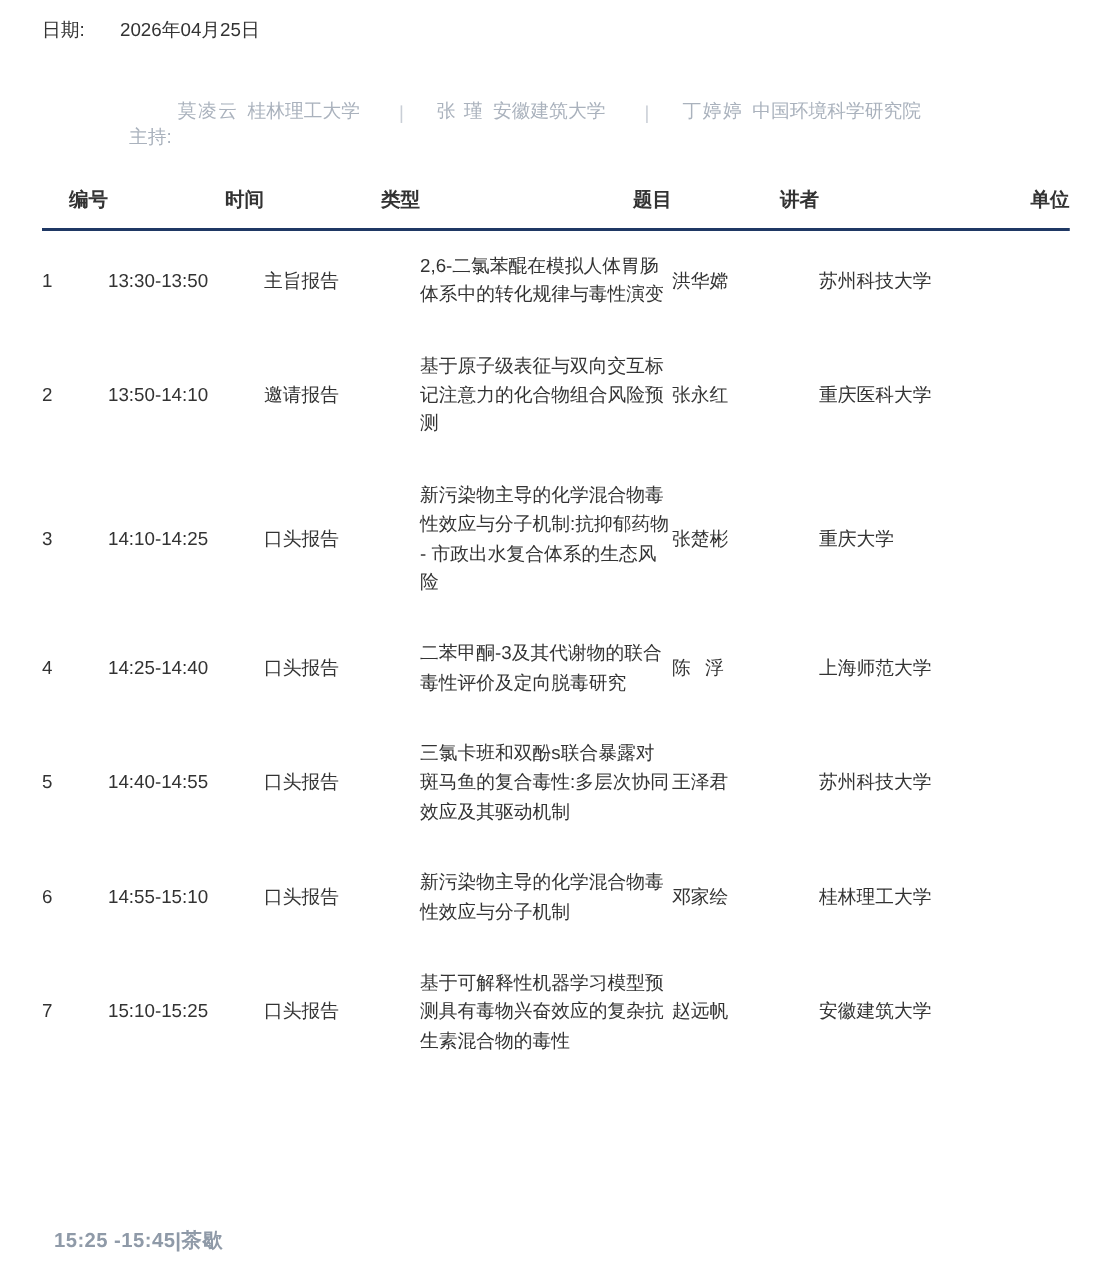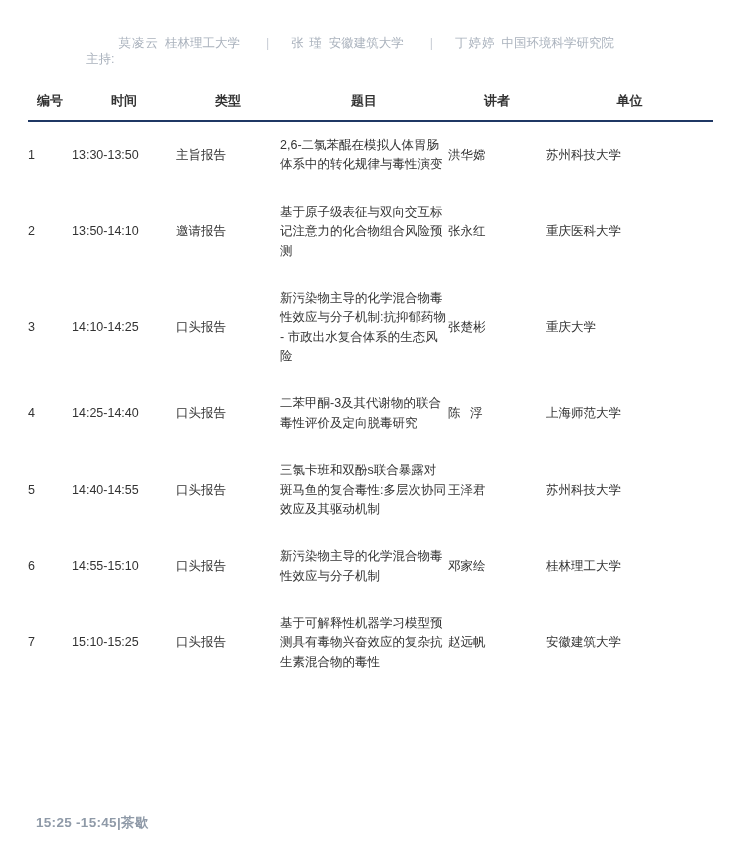--- a/index.html
+++ b/index.html
@@ -124,6 +124,10 @@
 
 
   <div class="meta">
+    <div class="meta-row">
+      <span class="meta-label">日期:</span>
+      <span class="meta-value">2026年04月25日</span>
+    </div>
   </div>
 
 

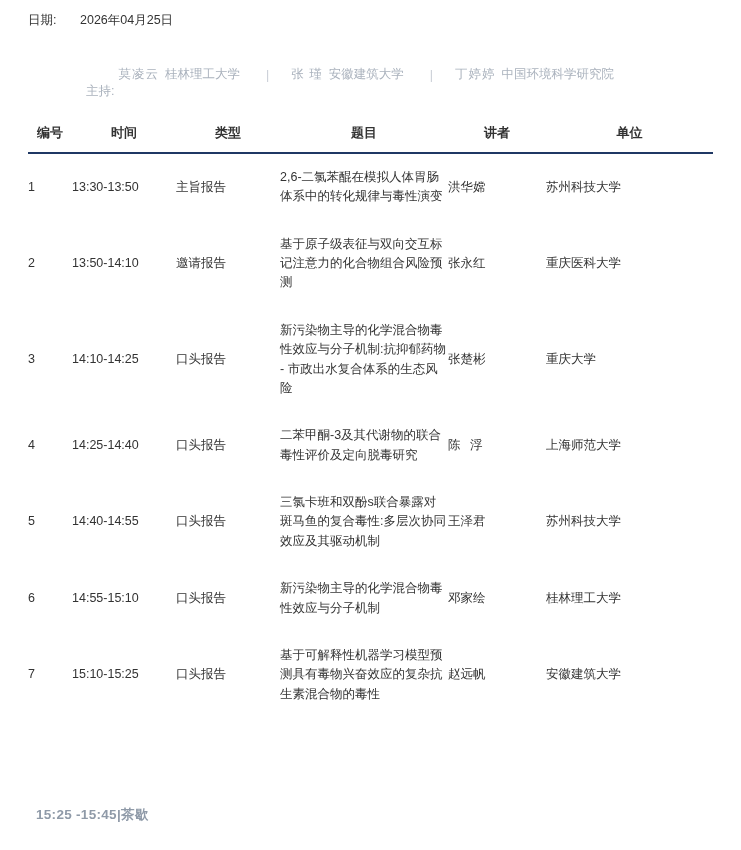--- a/index.html
+++ b/index.html
@@ -84,7 +84,7 @@
     font-size: 12.5px;
   }
   table.schedule thead th {
-    text-align: center;
+    text-align: right;
     font-weight: bold;
     color: #333;
     font-size: 13px;

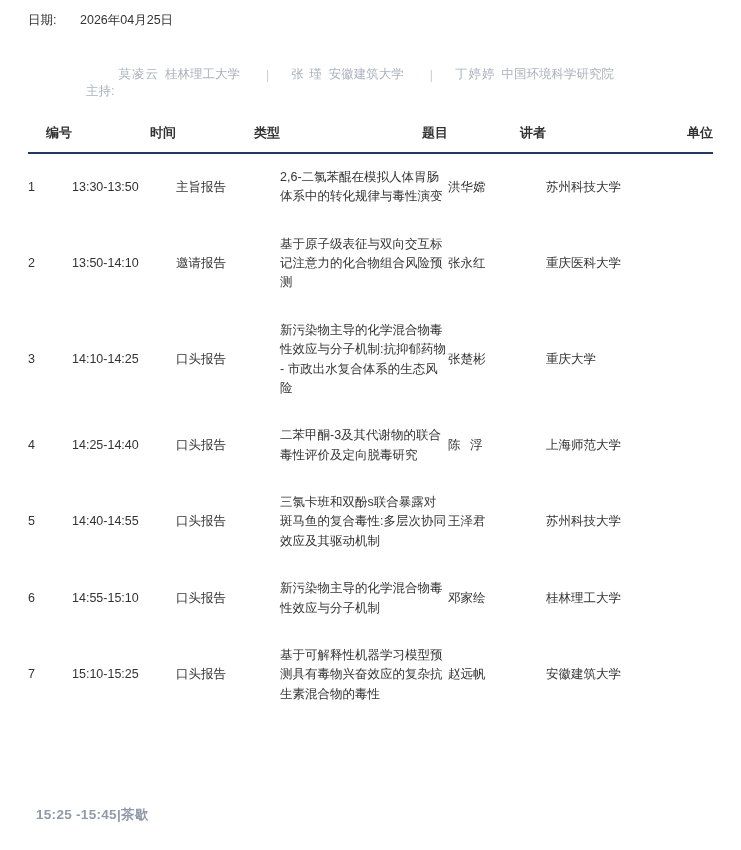--- a/index.html
+++ b/index.html
@@ -109,7 +109,7 @@
   .footer-bar {
     position: absolute;
     left: 28px;
-    bottom: 36px;
+    bottom: 24px;
     font-size: 13.5px;
     font-weight: bold;
     color: #8f9aa8;

